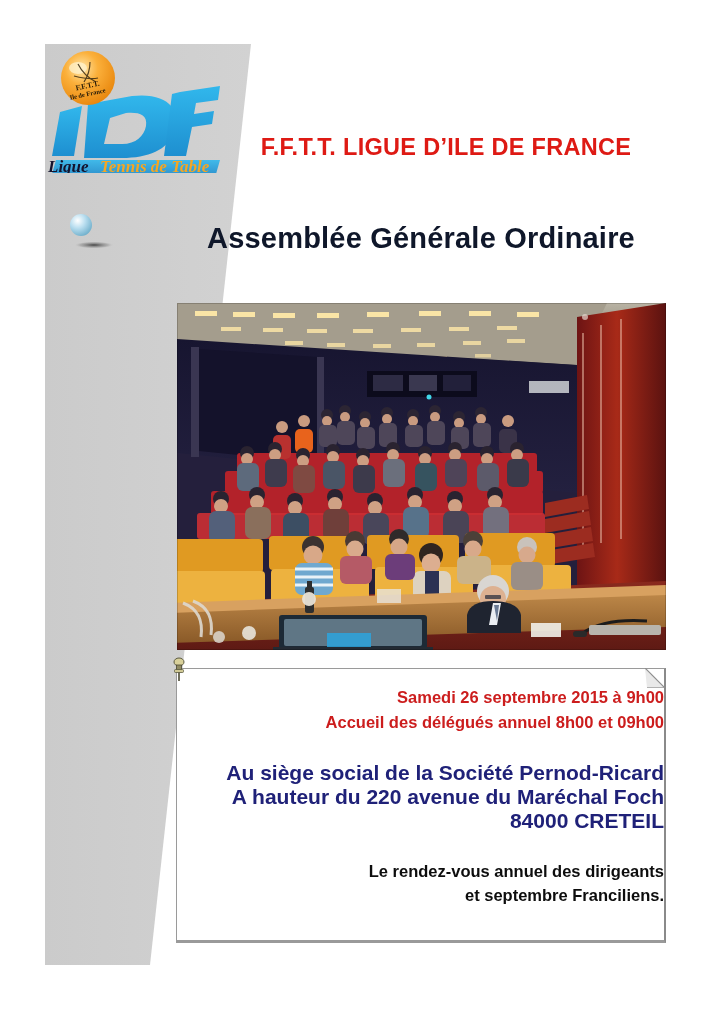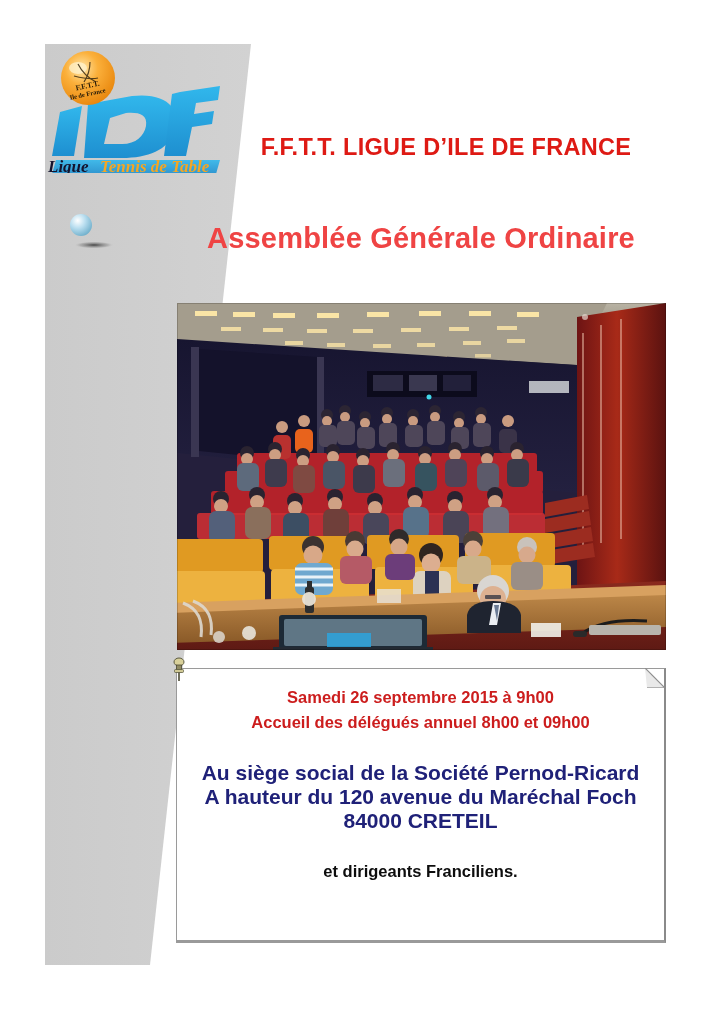--- a/index.html
+++ b/index.html
@@ -58,7 +58,7 @@
     top: 222px;
     width: 492px;
     text-align: center;
-    color: #ef4444;
+    color: #0f172a;
     font-family: "Liberation Sans", sans-serif;
     font-weight: bold;
     font-size: 29px;

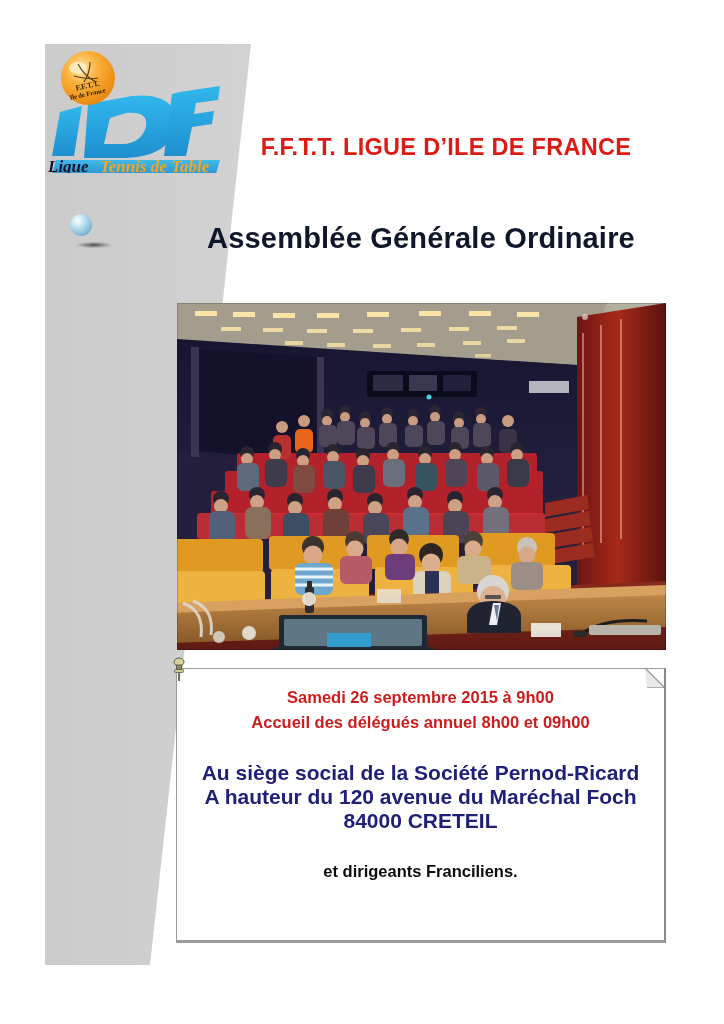--- a/index.html
+++ b/index.html
@@ -94,7 +94,7 @@
   }
   .info-inner {
     padding-top: 16px;
-    text-align: center;
+    text-align: right;
   }
   .line-red {
     color: #CC1D1D;

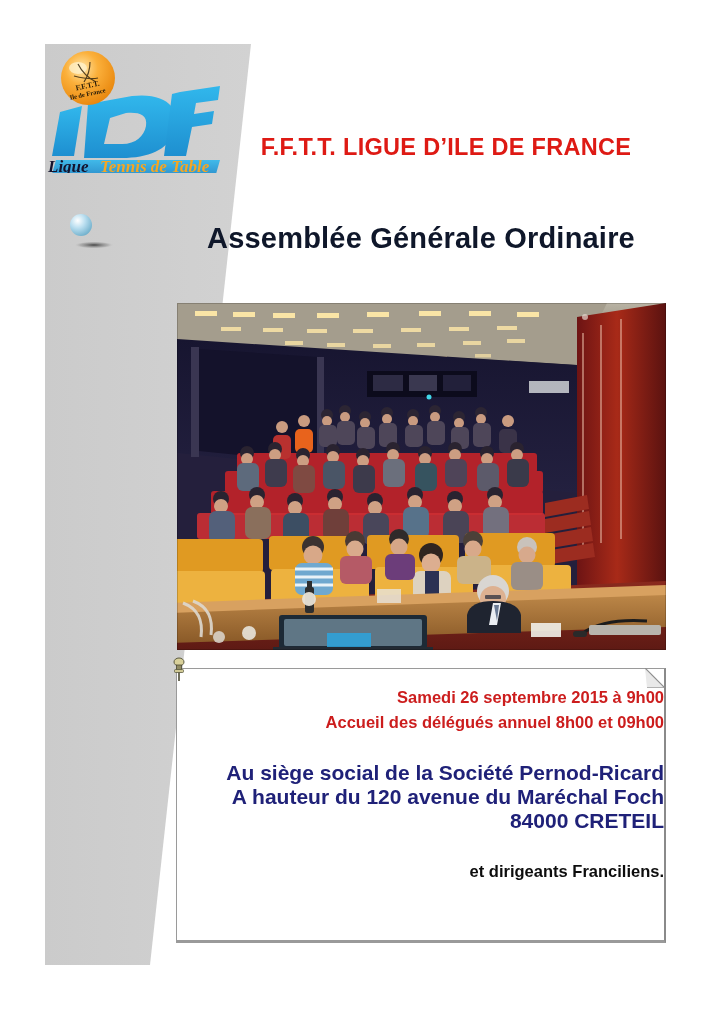--- a/index.html
+++ b/index.html
@@ -571,7 +571,7 @@
     <div class="gap-a"></div>
 
     <div class="line-navy">Au siège social de la Société Pernod-Ricard</div>
-    <div class="line-navy">A hauteur du 120 avenue du Maréchal Foch</div>
+    <div class="line-navy">A hauteur du 220 avenue du Maréchal Foch</div>
     <div class="line-navy">84000 CRETEIL</div>
 
     <div class="gap-b"></div>

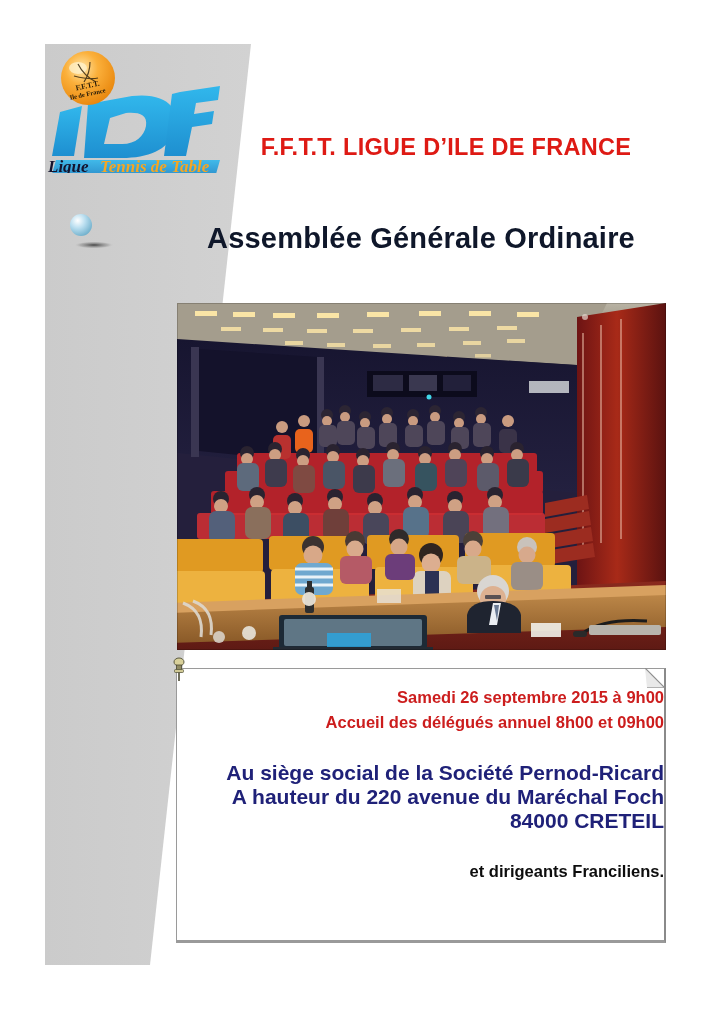--- a/index.html
+++ b/index.html
@@ -576,6 +576,7 @@
 
     <div class="gap-b"></div>
 
+    <div class="line-black">Le rendez-vous annuel des dirigeants</div>
     <div class="line-black">et dirigeants Franciliens.</div>
   </div>
 </div>

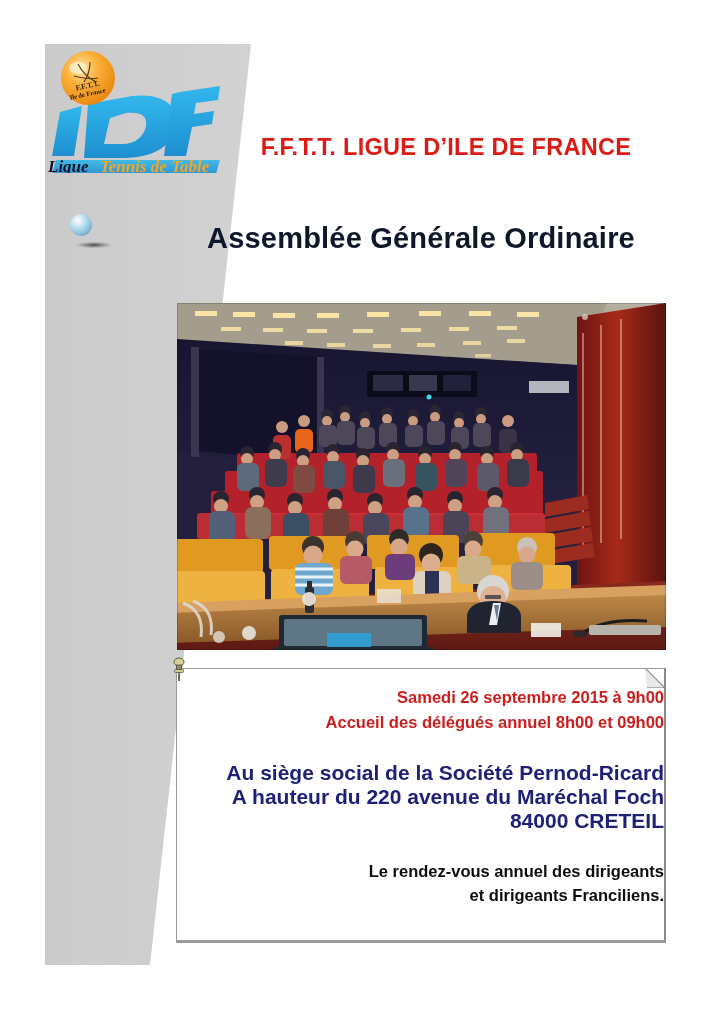--- a/index.html
+++ b/index.html
@@ -577,7 +577,7 @@
     <div class="gap-b"></div>
 
     <div class="line-black">Le rendez-vous annuel des dirigeants</div>
-    <div class="line-black">et dirigeants Franciliens.</div>
+    <div class="line-black">et septembre Franciliens.</div>
   </div>
 </div>
 

